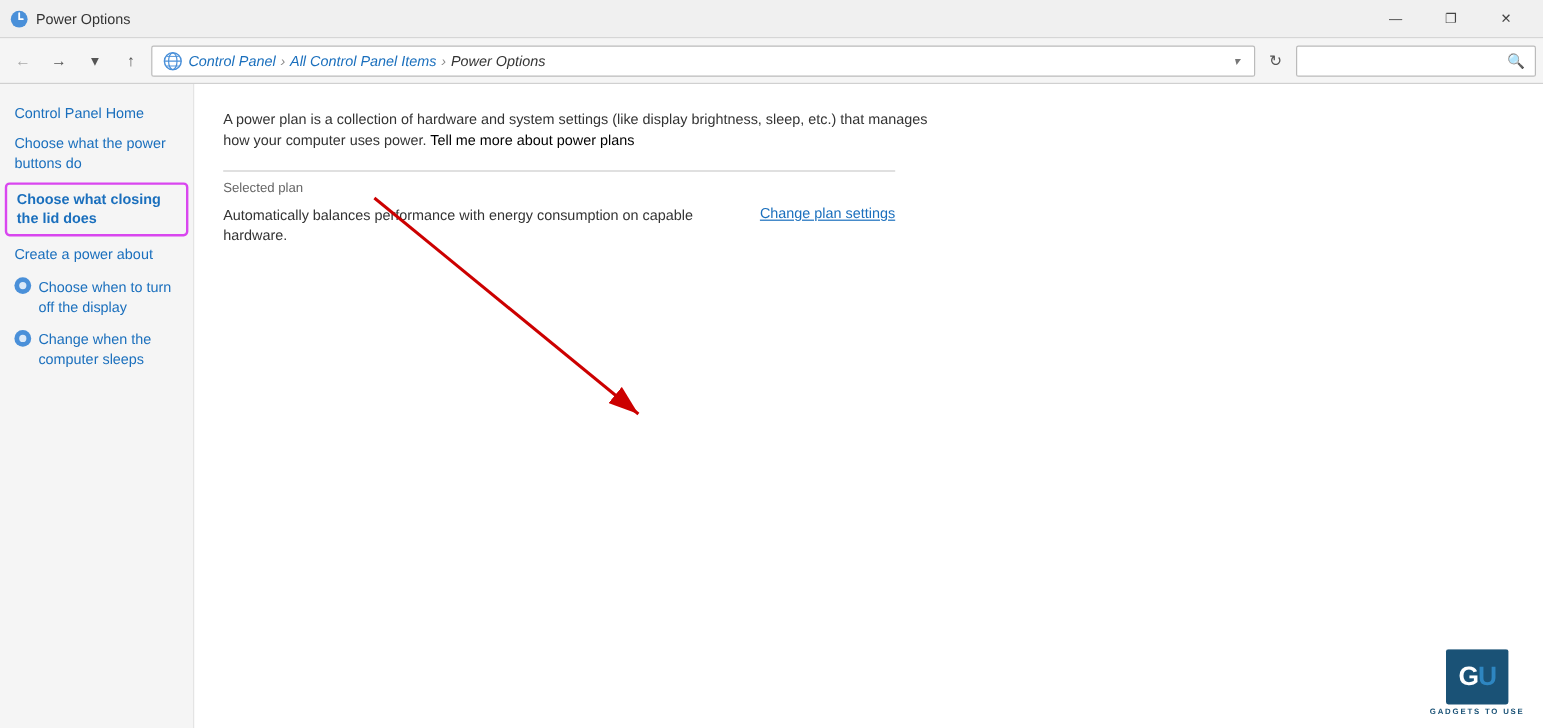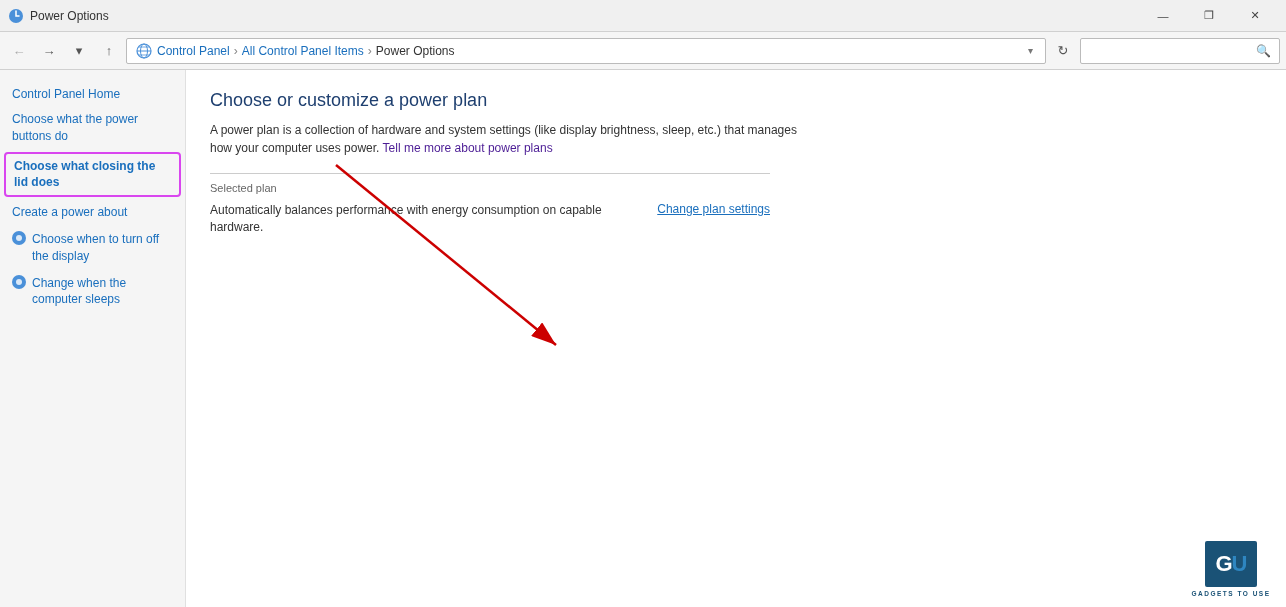--- a/index.html
+++ b/index.html
@@ -55,6 +55,7 @@
       font-size: 12px;
       color: #333;
       border-radius: 2px;
+      font-style: italic;
     }
     .address-chevron {
       margin-left: auto;

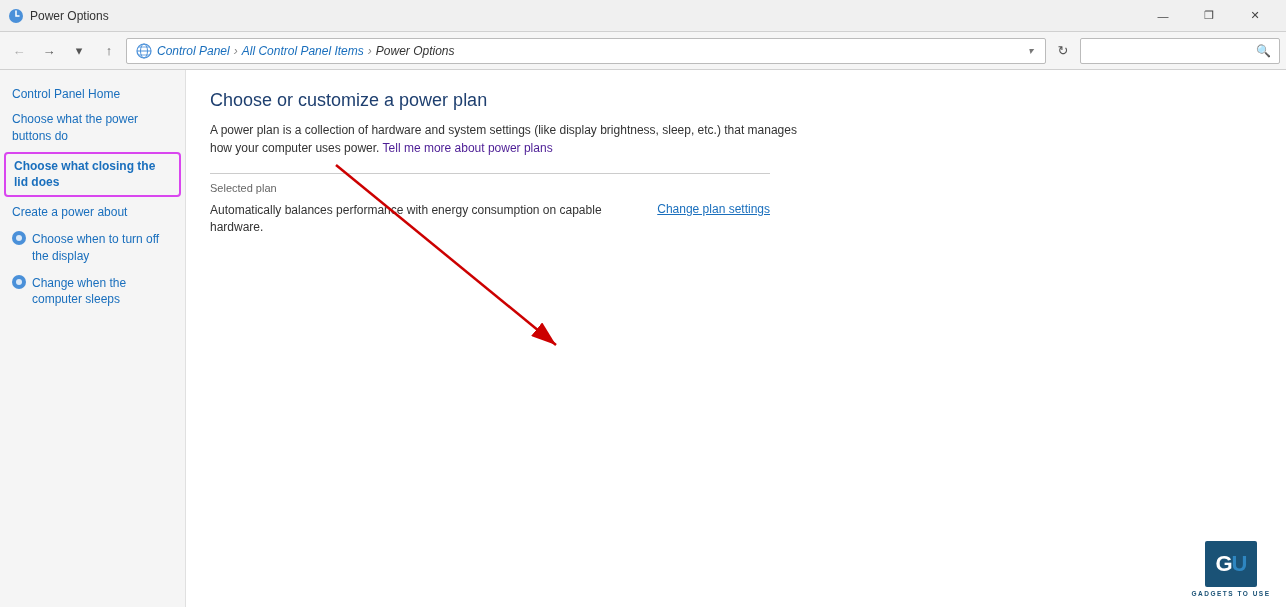--- a/index.html
+++ b/index.html
@@ -91,7 +91,7 @@
 
     
     .sidebar {
-      width: 186px;
+      width: 162px;
       background: #f5f5f5;
       border-right: 1px solid #e0e0e0;
       padding: 12px 0;

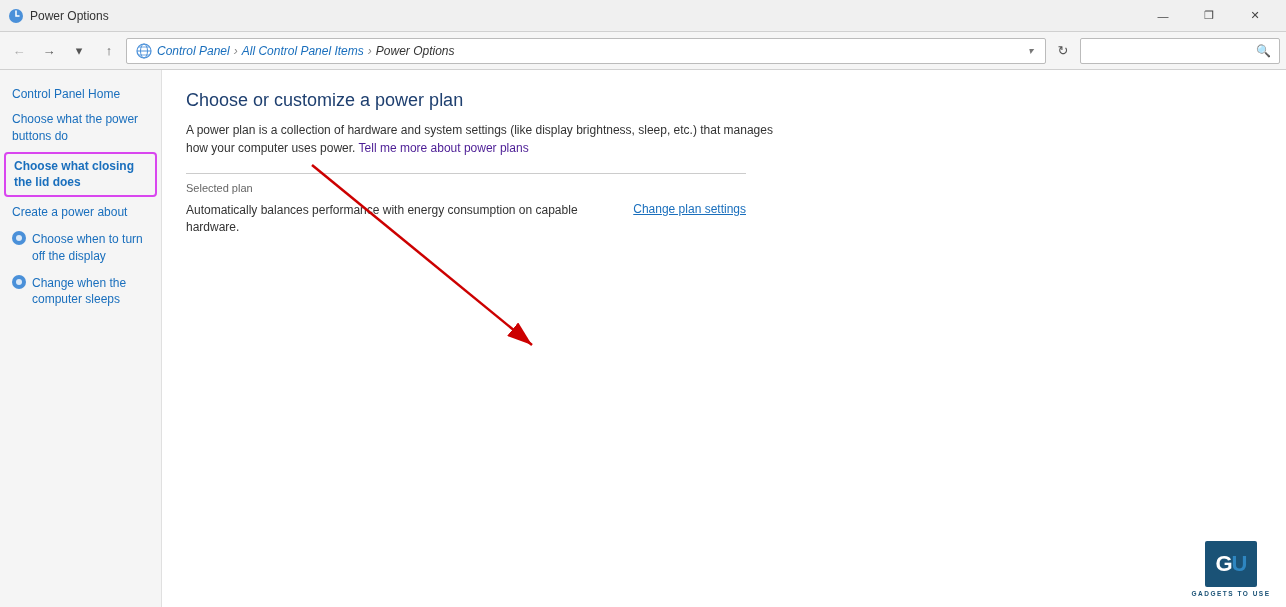--- a/index.html
+++ b/index.html
@@ -298,7 +298,6 @@
 
   <div class="content">
 
-    <h1 class="content-title">Choose or customize a power plan</h1>
 
     <p class="content-desc">
       <span>A power plan is a collection of hardware and system settings (like display brightness, sleep, etc.) that manages how your computer uses power.</span>

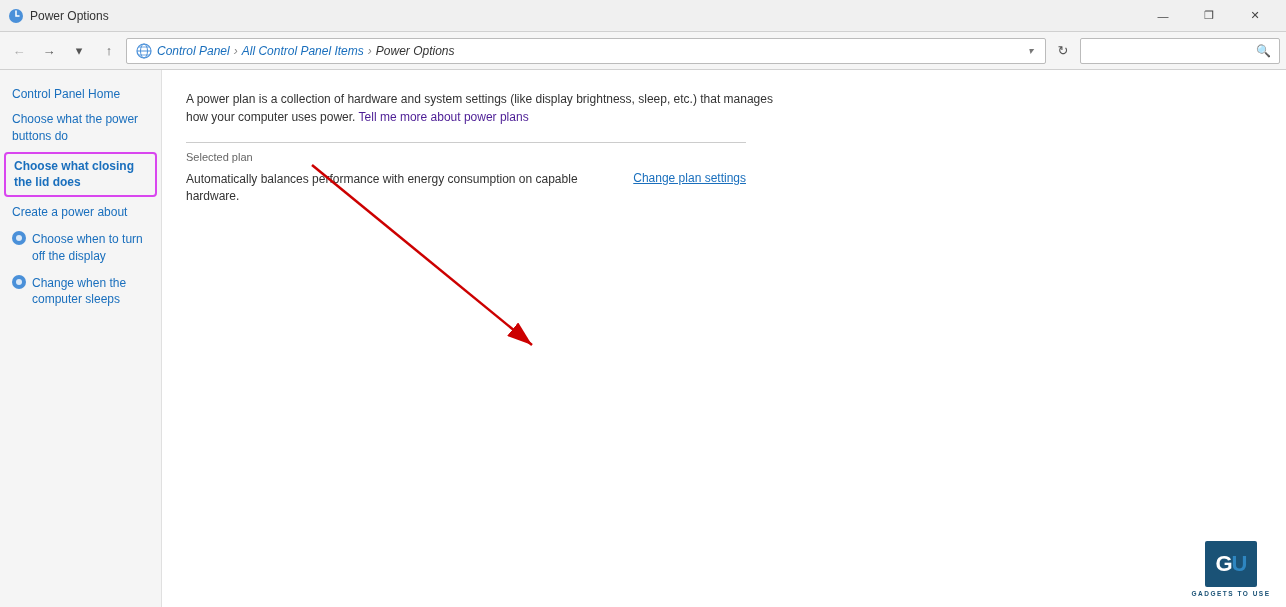--- a/index.html
+++ b/index.html
@@ -142,7 +142,7 @@
       margin-bottom: 16px;
     }
     .content-desc a {
-      color: #4c1d95;
+      color: #000000;
       text-decoration: none;
       margin-top: 35px;
     }

